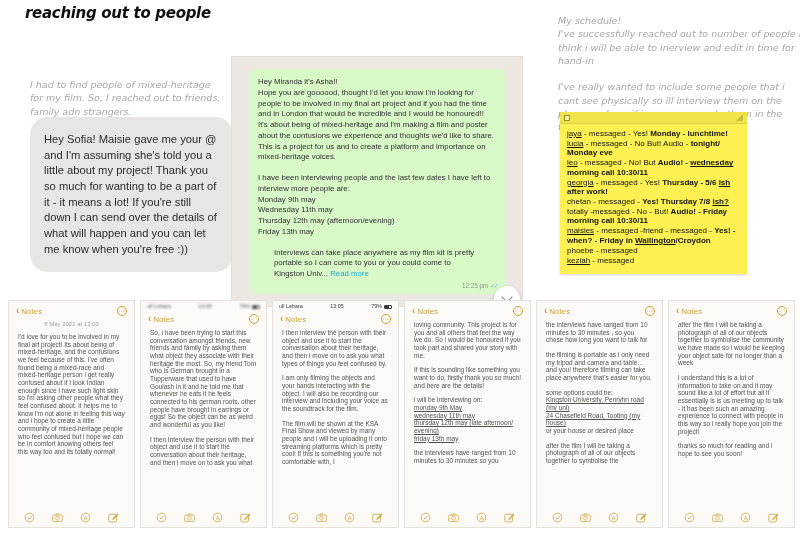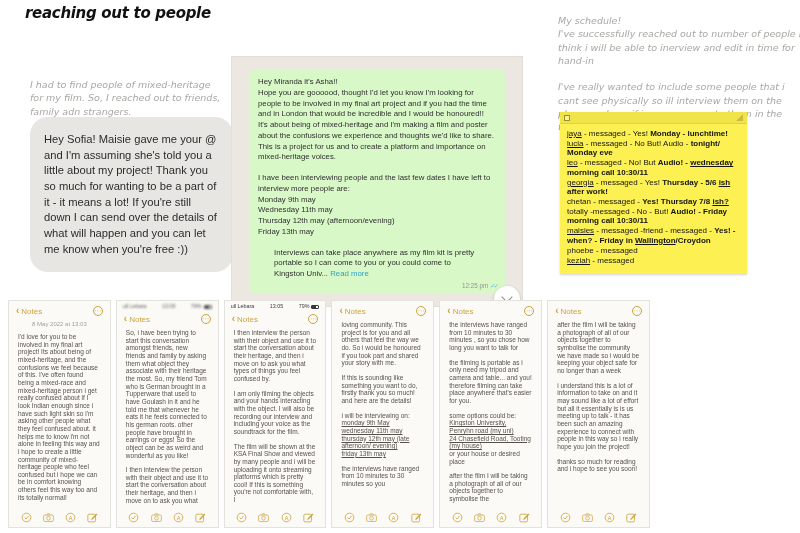--- a/index.html
+++ b/index.html
@@ -50,7 +50,7 @@
         text-decoration-thickness:1px; text-underline-offset:1px;text-decoration:underline; }
 
   
-  .notes-row { position:absolute; left:8px; top:300px; width:642px; height:228px;
+  .notes-row { position:absolute; left:8px; top:300px; width:787px; height:228px;
                display:flex; gap:5px; }
   .phone { position:relative; flex:1 1 0; background:#fbfaf7; border:1px solid #e4e2dd;
            overflow:hidden; }

